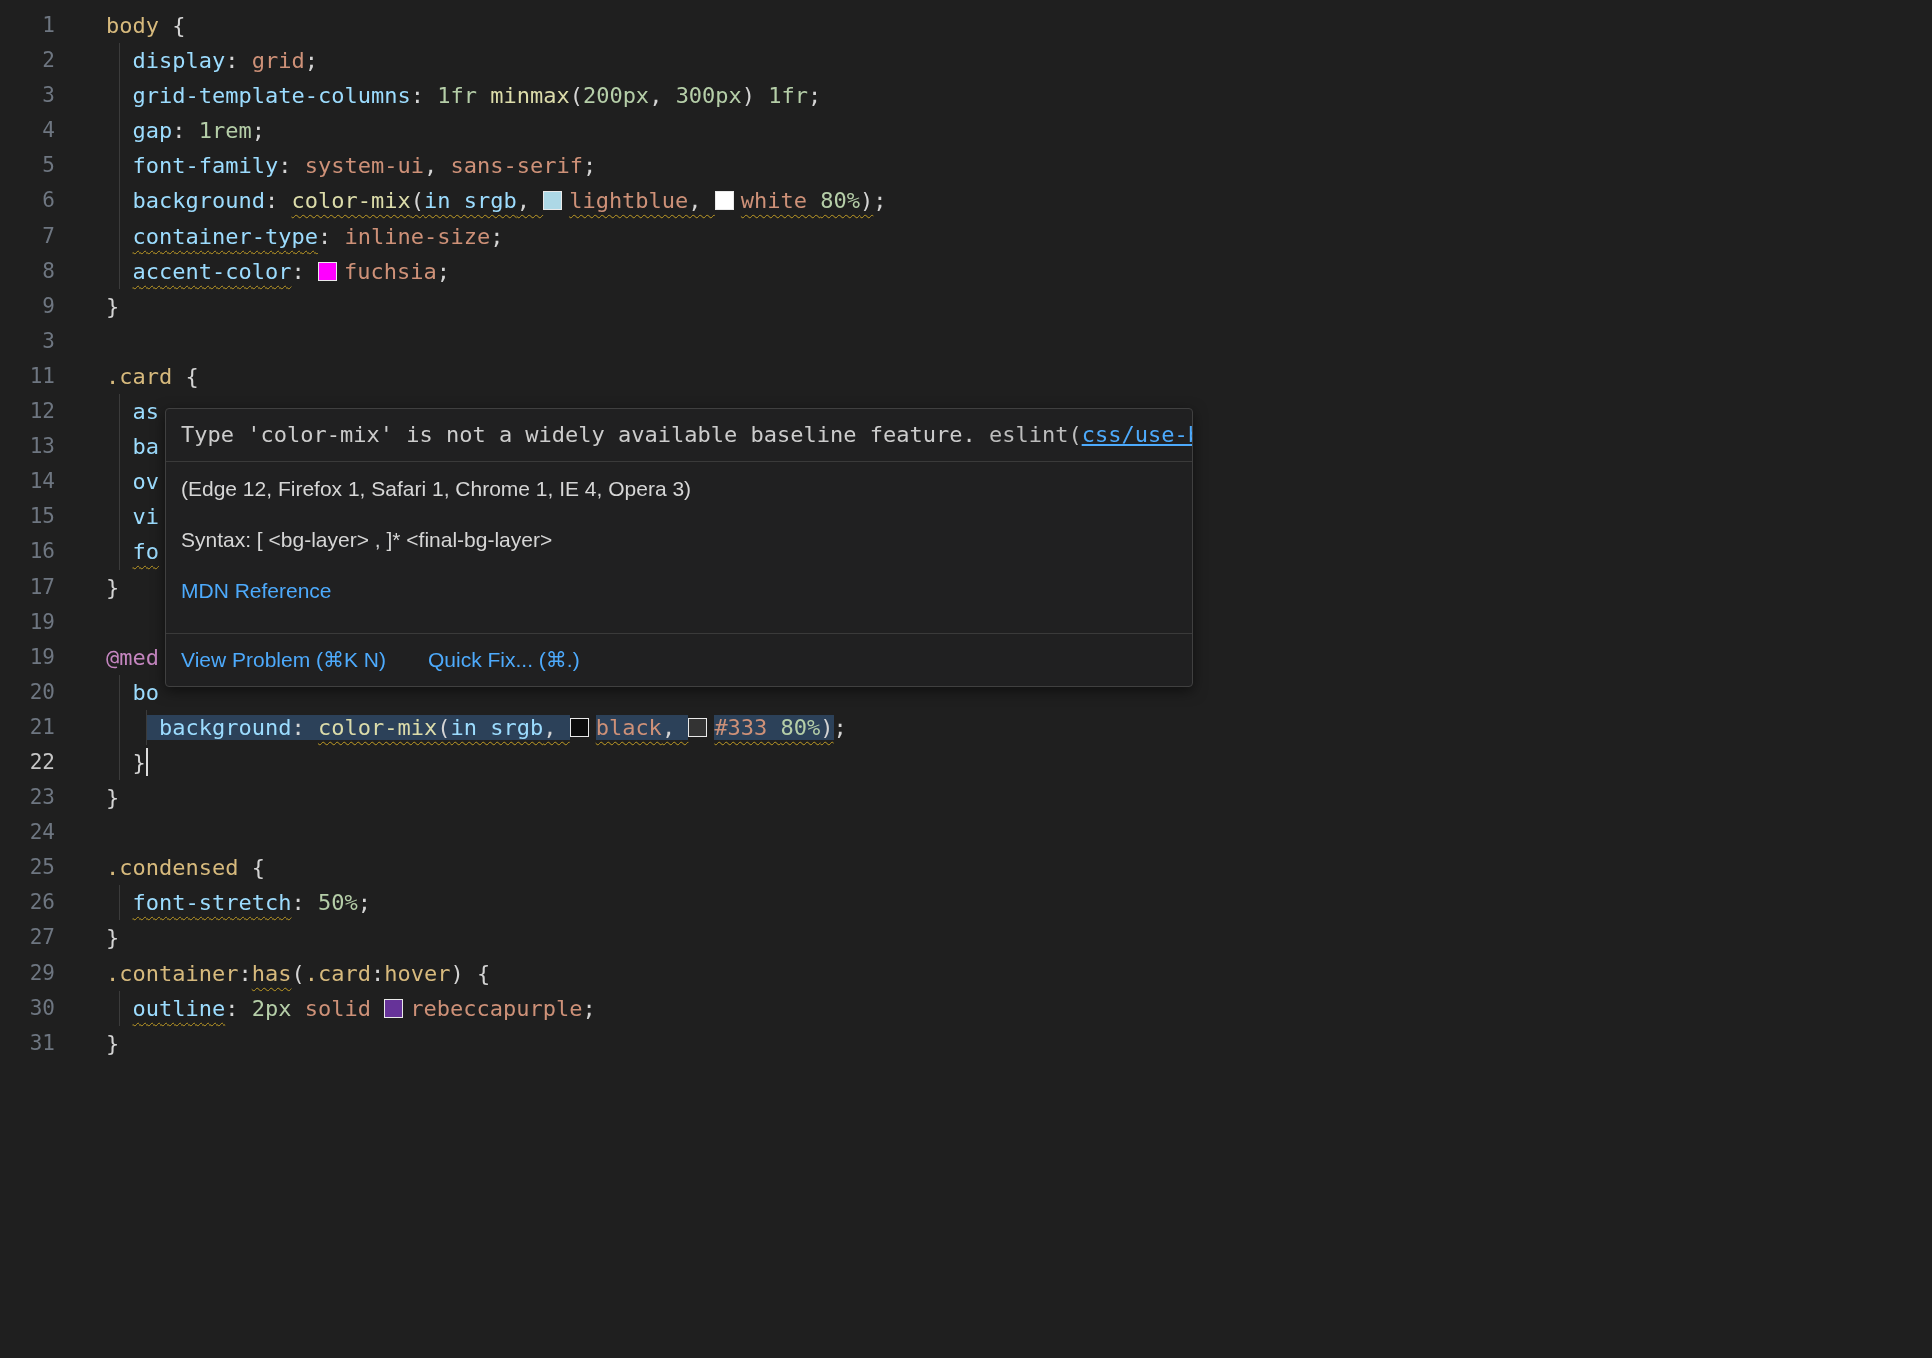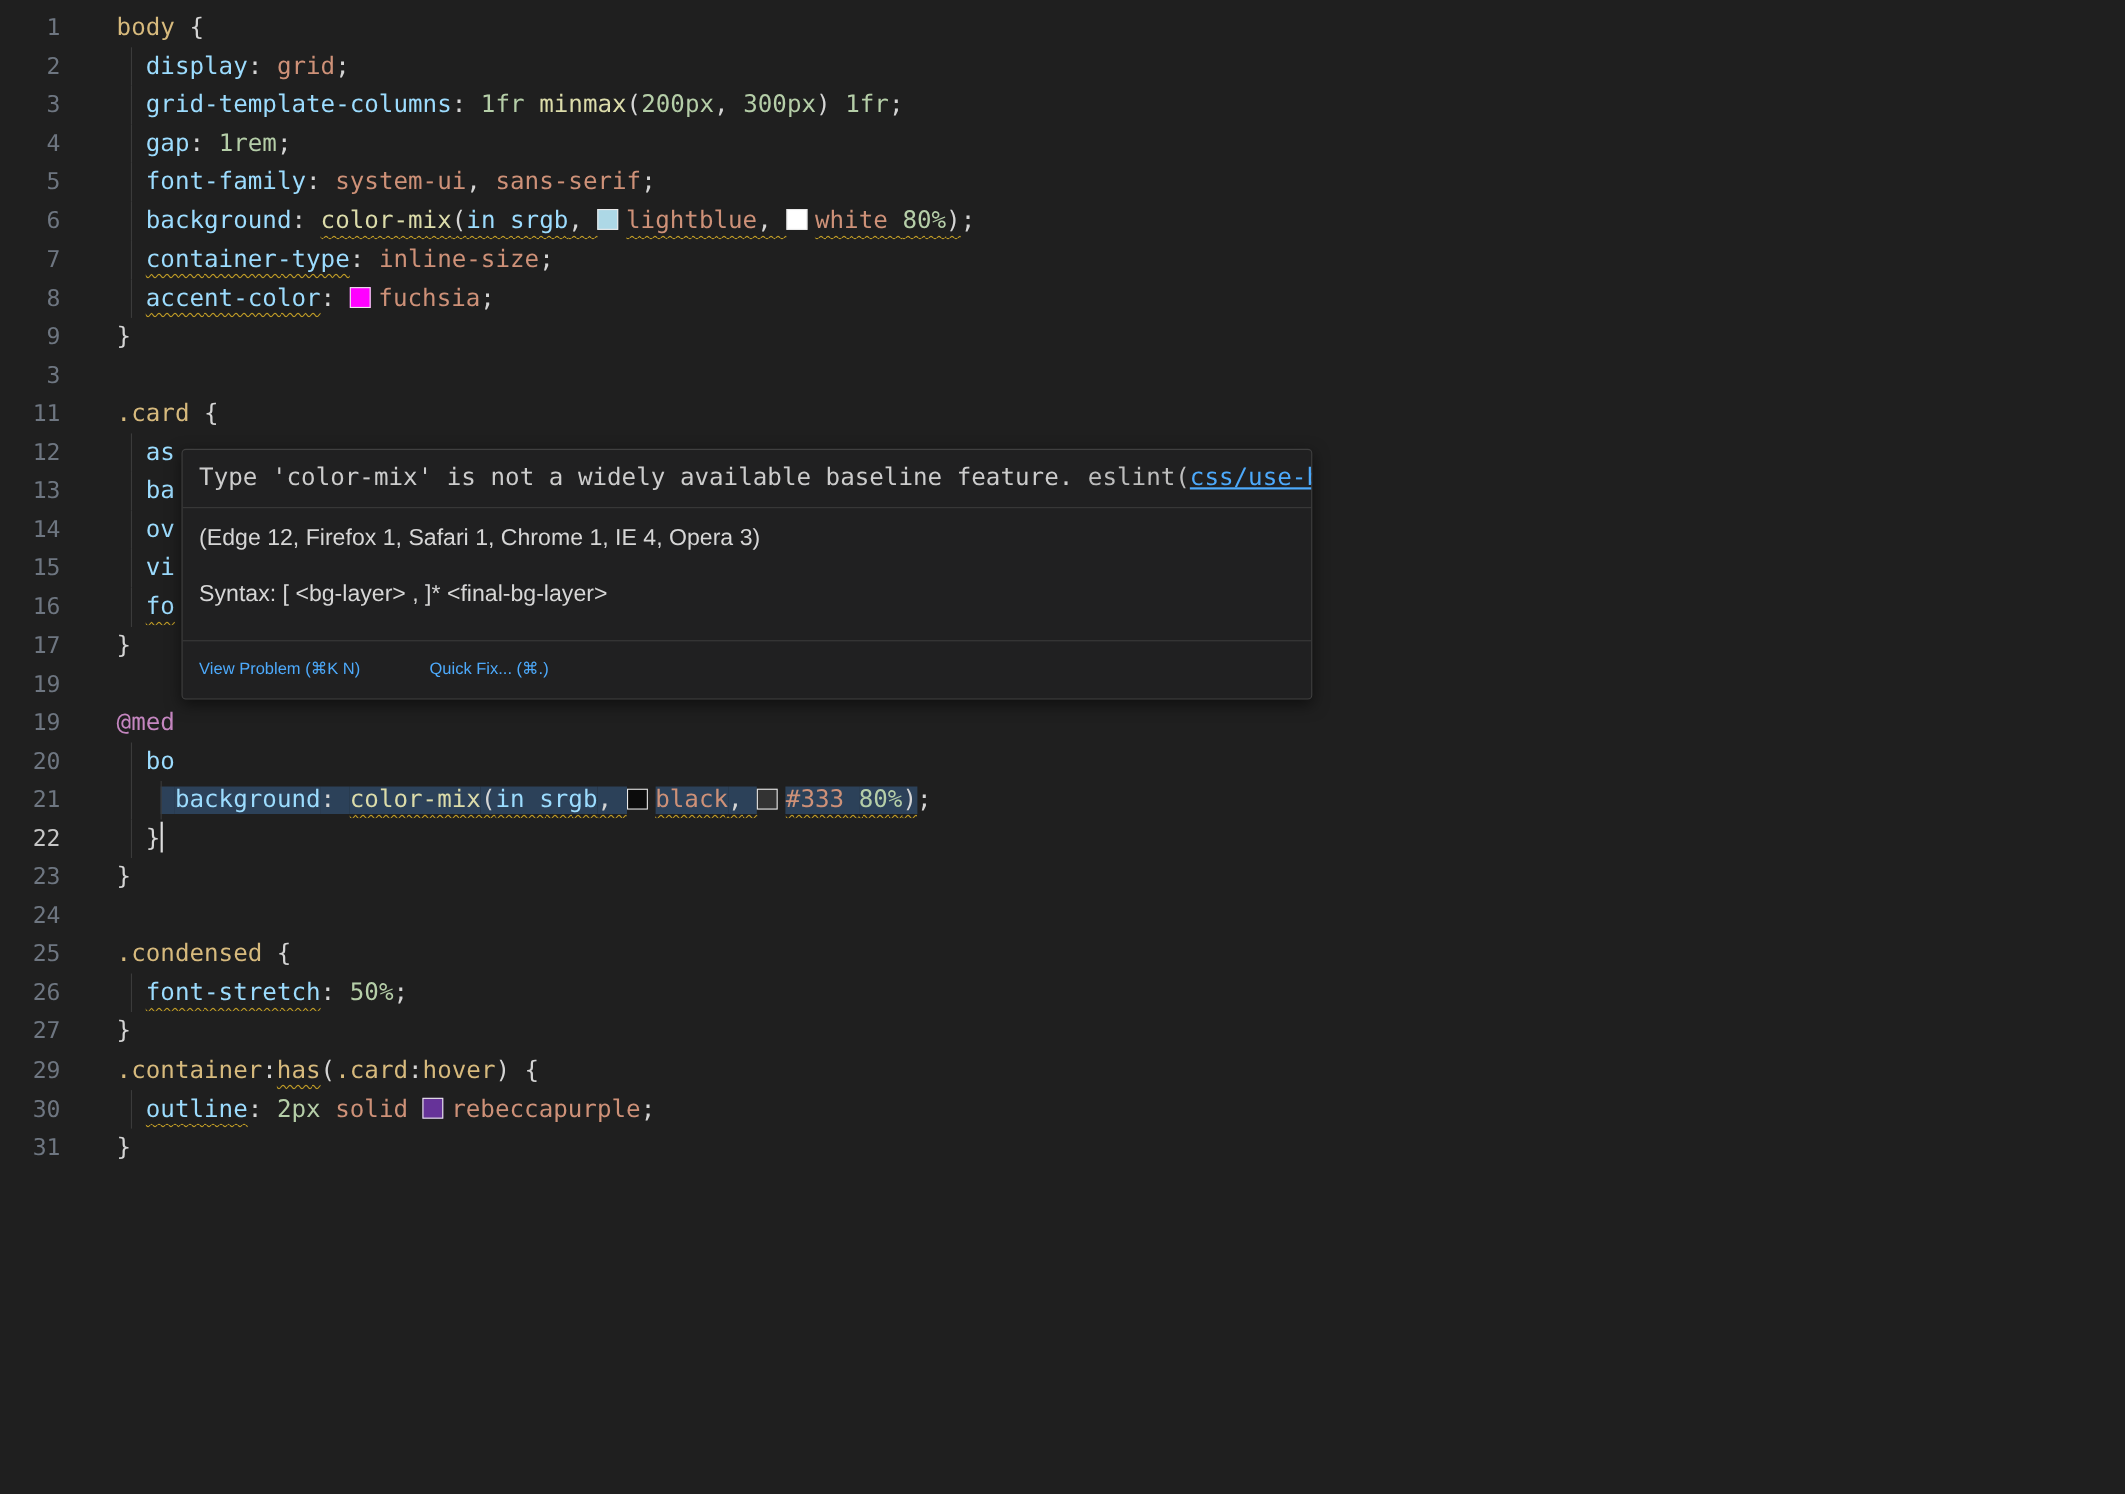--- a/index.html
+++ b/index.html
@@ -172,6 +172,7 @@
     <div class="docs">
       <p>(Edge 12, Firefox 1, Safari 1, Chrome 1, IE 4, Opera 3)</p>
       <p>Syntax: [ &lt;bg-layer&gt; , ]* &lt;final-bg-layer&gt;</p>
+      <p><a class="link">MDN Reference</a></p>
     </div>
     <div class="actions">
       <a class="link">View Problem (⌘K N)</a>

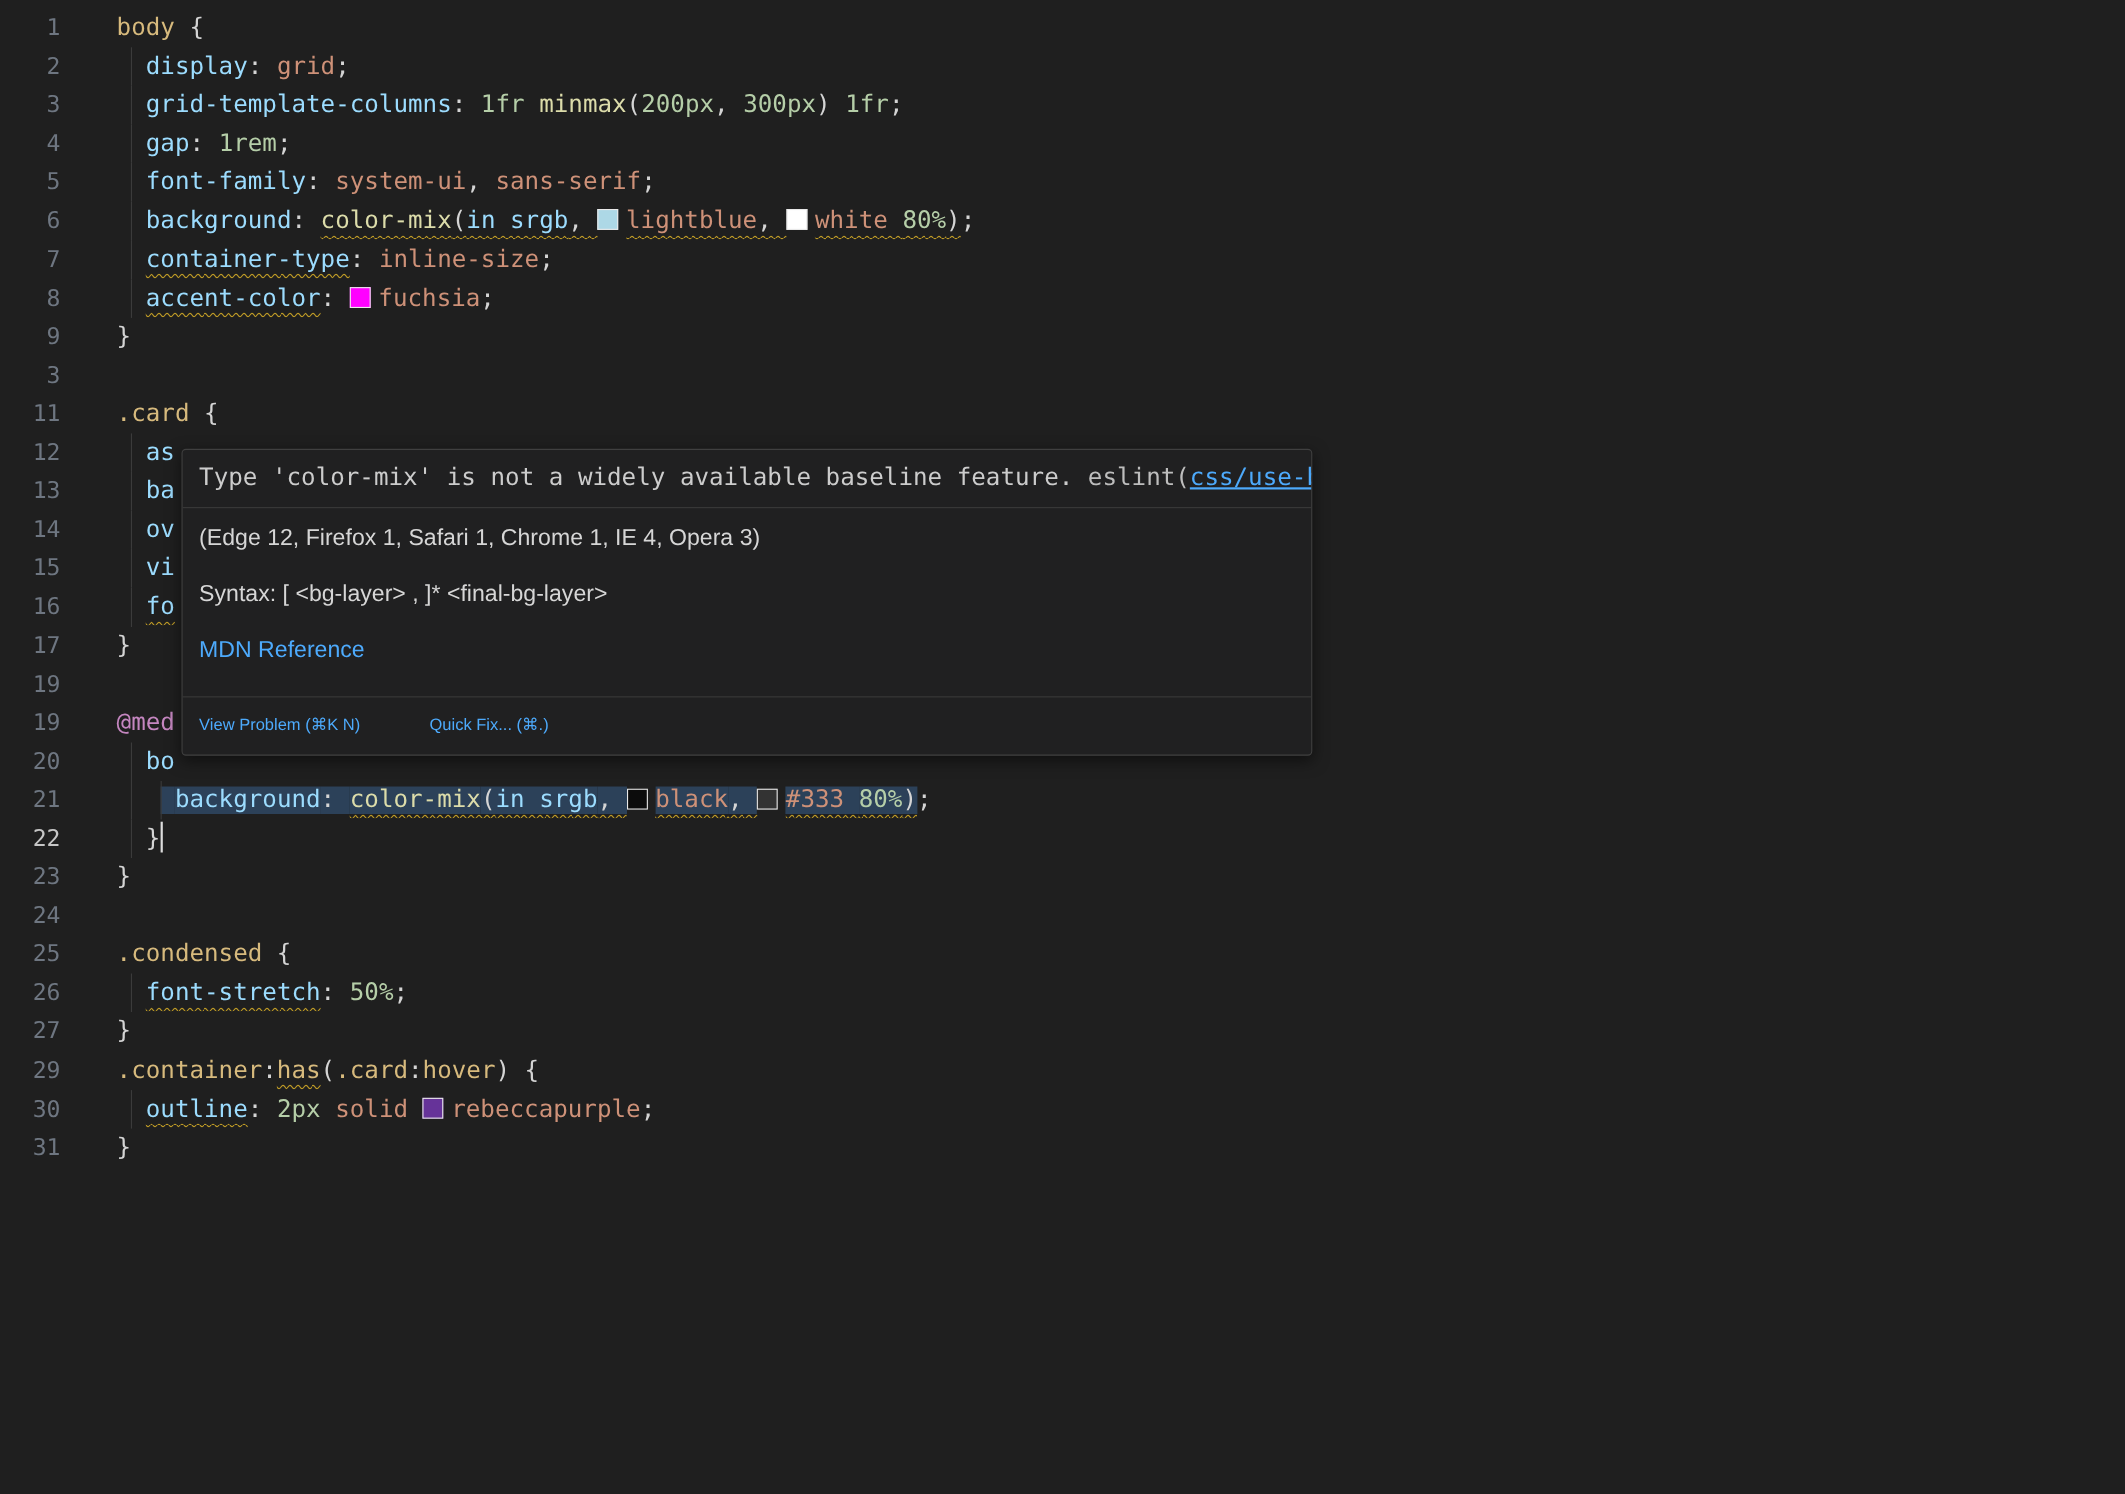--- a/index.html
+++ b/index.html
@@ -38,7 +38,7 @@
   .docs p{margin:0 0 25px}
   a.link{color:var(--link,#4daafc);text-decoration:none;cursor:pointer}
   a.link.u{text-decoration:underline}
-  .actions{display:flex;gap:63px;padding:13px 15px;border-top:1px solid #3a3a3a;font-family:"Liberation Sans",sans-serif;font-size:15px;line-height:26px}
+  .actions{display:flex;gap:42px;padding:13px 15px;border-top:1px solid #3a3a3a;font-family:"Liberation Sans",sans-serif;font-size:21px;line-height:26px}
 </style>
 </head>
 <body>

